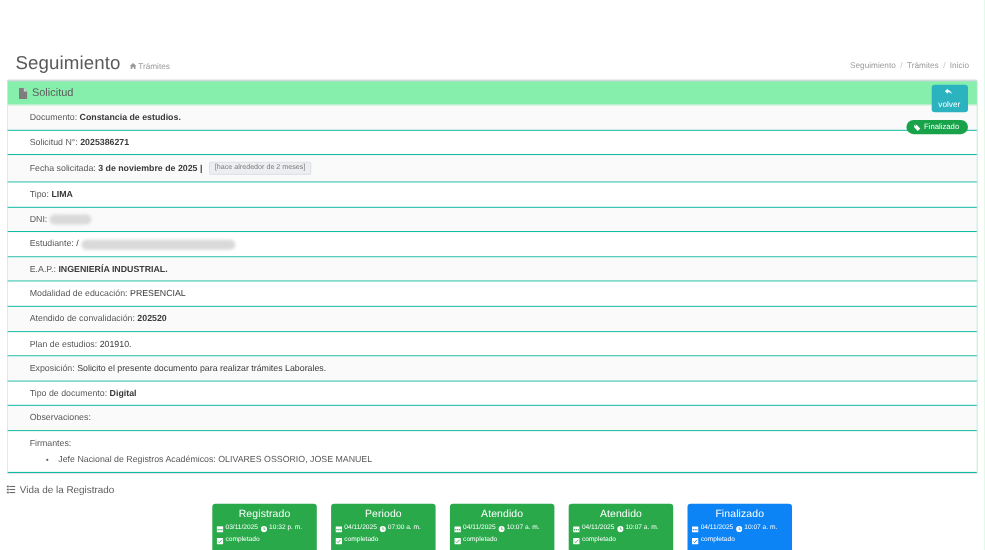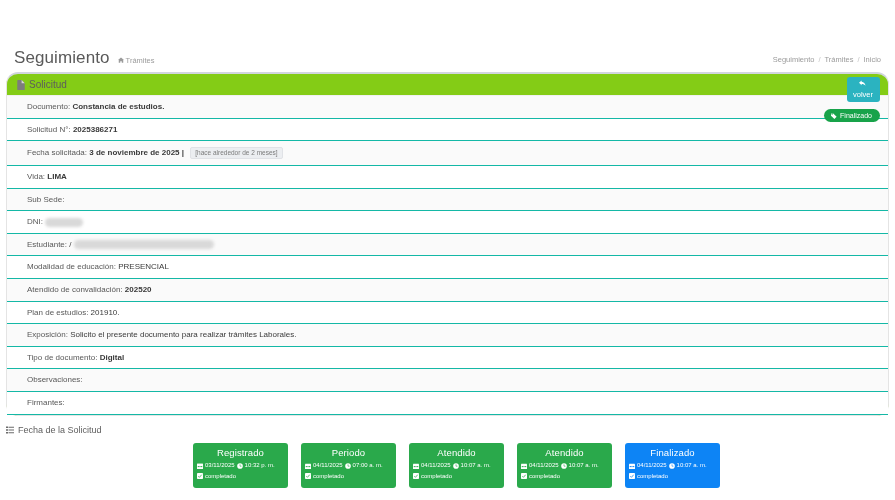--- a/index.html
+++ b/index.html
@@ -57,10 +57,10 @@
   
   .card {
     margin: 6px 6px 0 6px;
-    background: #84cc16;
+    background: #86efac;
     border: 1px solid #e4e4e4;
     border-top: 2px solid #d2d6de;
-    border-radius: 12px;
+    border-radius: 2px;
     position: relative;
   }
   .card-header {

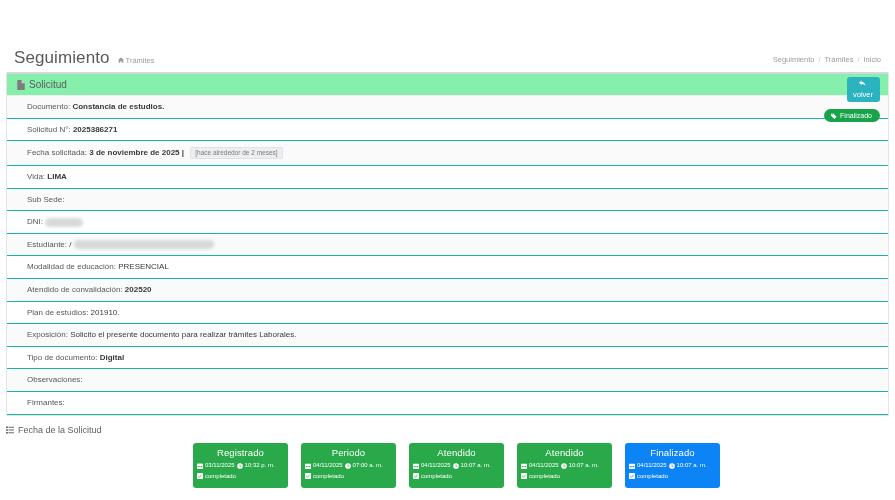--- a/index.html
+++ b/index.html
@@ -271,7 +271,7 @@
       <span class="time-badge">[hace alrededor de 2 meses]</span>
     </div>
     <div class="row">
-      <span class="lbl">Vida:</span>
+      <span class="lbl">Tipo:</span>
       <span class="val">LIMA</span>
     </div>
     <div class="row">

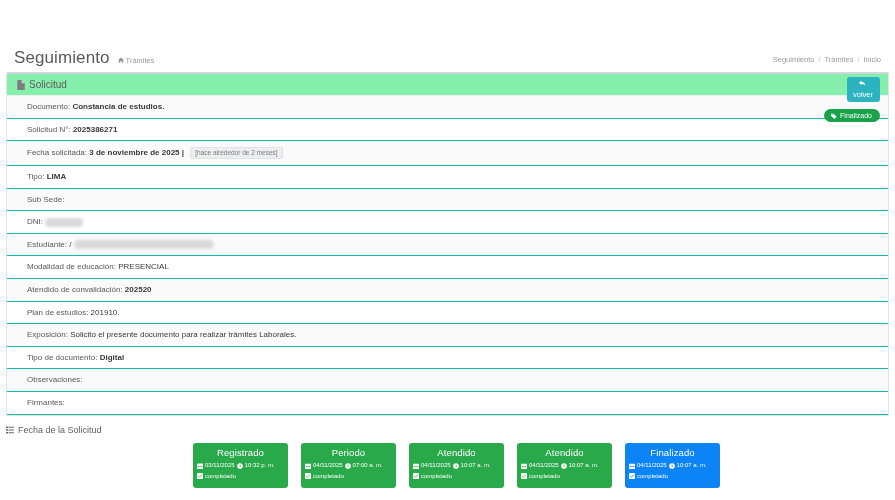--- a/index.html
+++ b/index.html
@@ -275,10 +275,6 @@
       <span class="val">LIMA</span>
     </div>
     <div class="row">
-      <span class="lbl">Sub Sede:</span>
-      <span class="val"></span>
-    </div>
-    <div class="row">
       <span class="lbl">DNI:</span>
       <span class="redacted dni"></span>
     </div>

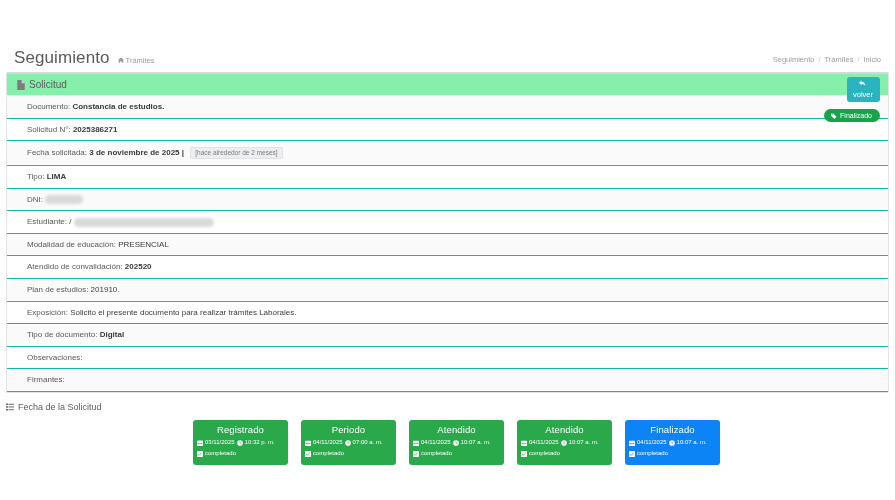--- a/index.html
+++ b/index.html
@@ -284,6 +284,10 @@
       <span class="redacted est"></span>
     </div>
     <div class="row">
+      <span class="lbl">E.A.P.:</span>
+      <span class="val">INGENIERÍA INDUSTRIAL.</span>
+    </div>
+    <div class="row">
       <span class="lbl">Modalidad de educación:</span>
       <span class="val-plain">PRESENCIAL</span>
     </div>

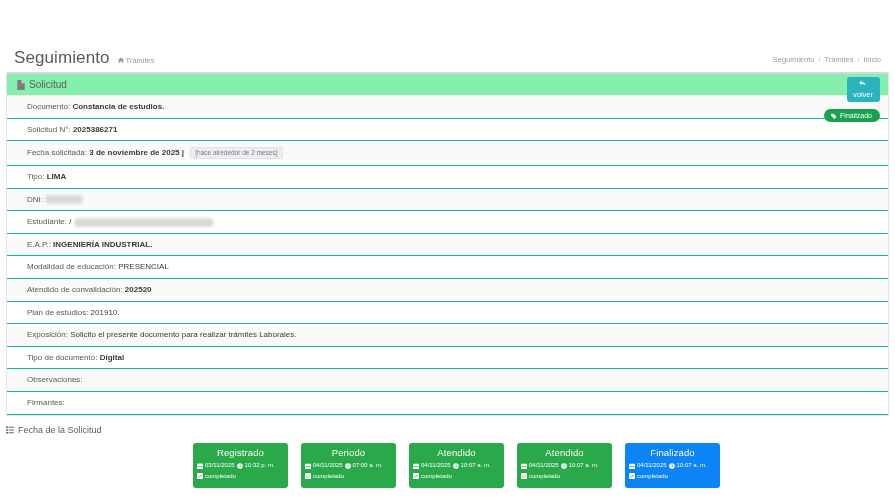--- a/index.html
+++ b/index.html
@@ -313,6 +313,9 @@
     </div>
     <div class="row">
       <span class="lbl">Firmantes:</span>
+      <ul class="firm-list">
+        <li>Jefe Nacional de Registros Académicos: OLIVARES OSSORIO, JOSE MANUEL</li>
+      </ul>
     </div>
   </div>
 </div>

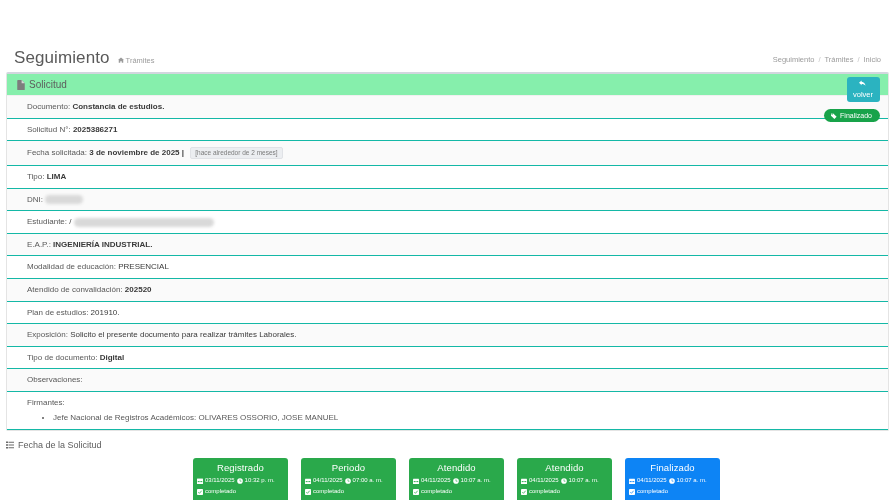--- a/index.html
+++ b/index.html
@@ -331,7 +331,7 @@
         <rect x="5" y="12.5" width="11" height="2" fill="#6b6b6b"></rect>
     </svg>
   </span>
-  <span>Fecha de la Solicitud</span>
+  <span>Vida de la Registrado</span>
 </div>
 
 <div class="timeline-wrap">

